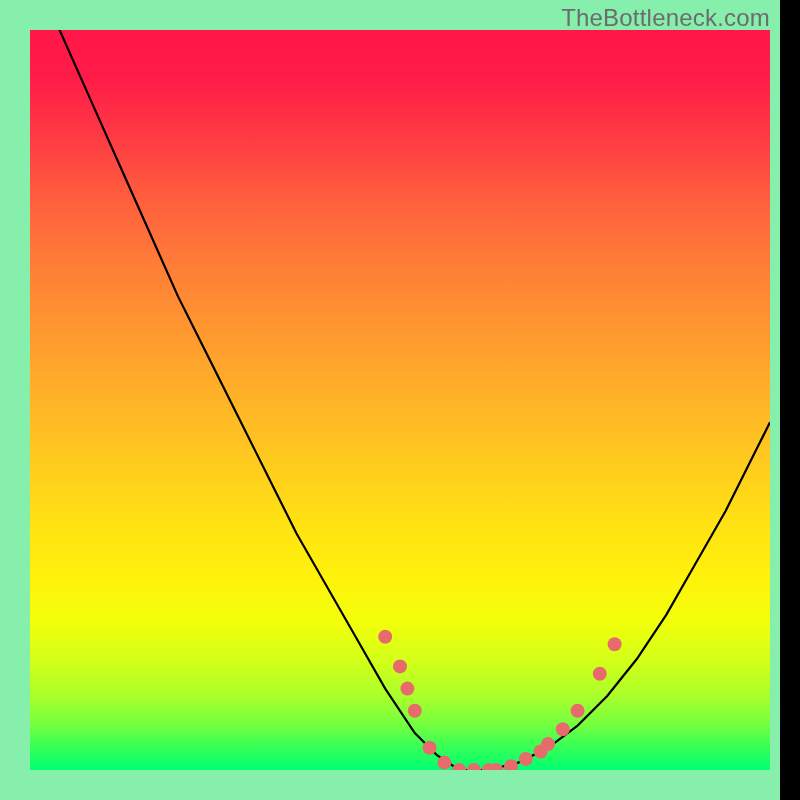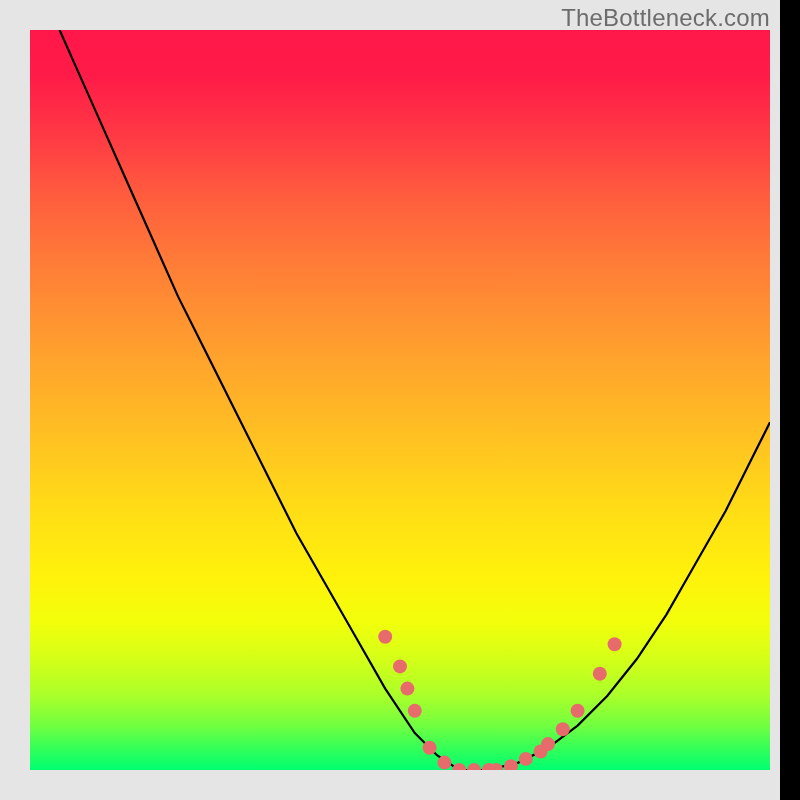--- a/index.html
+++ b/index.html
@@ -15,7 +15,7 @@
     position: relative;
     width: 780px;
     height: 800px;
-    background: #e5e5e5;
+    background: #86efac;
   }
   .watermark {
     position: absolute;

